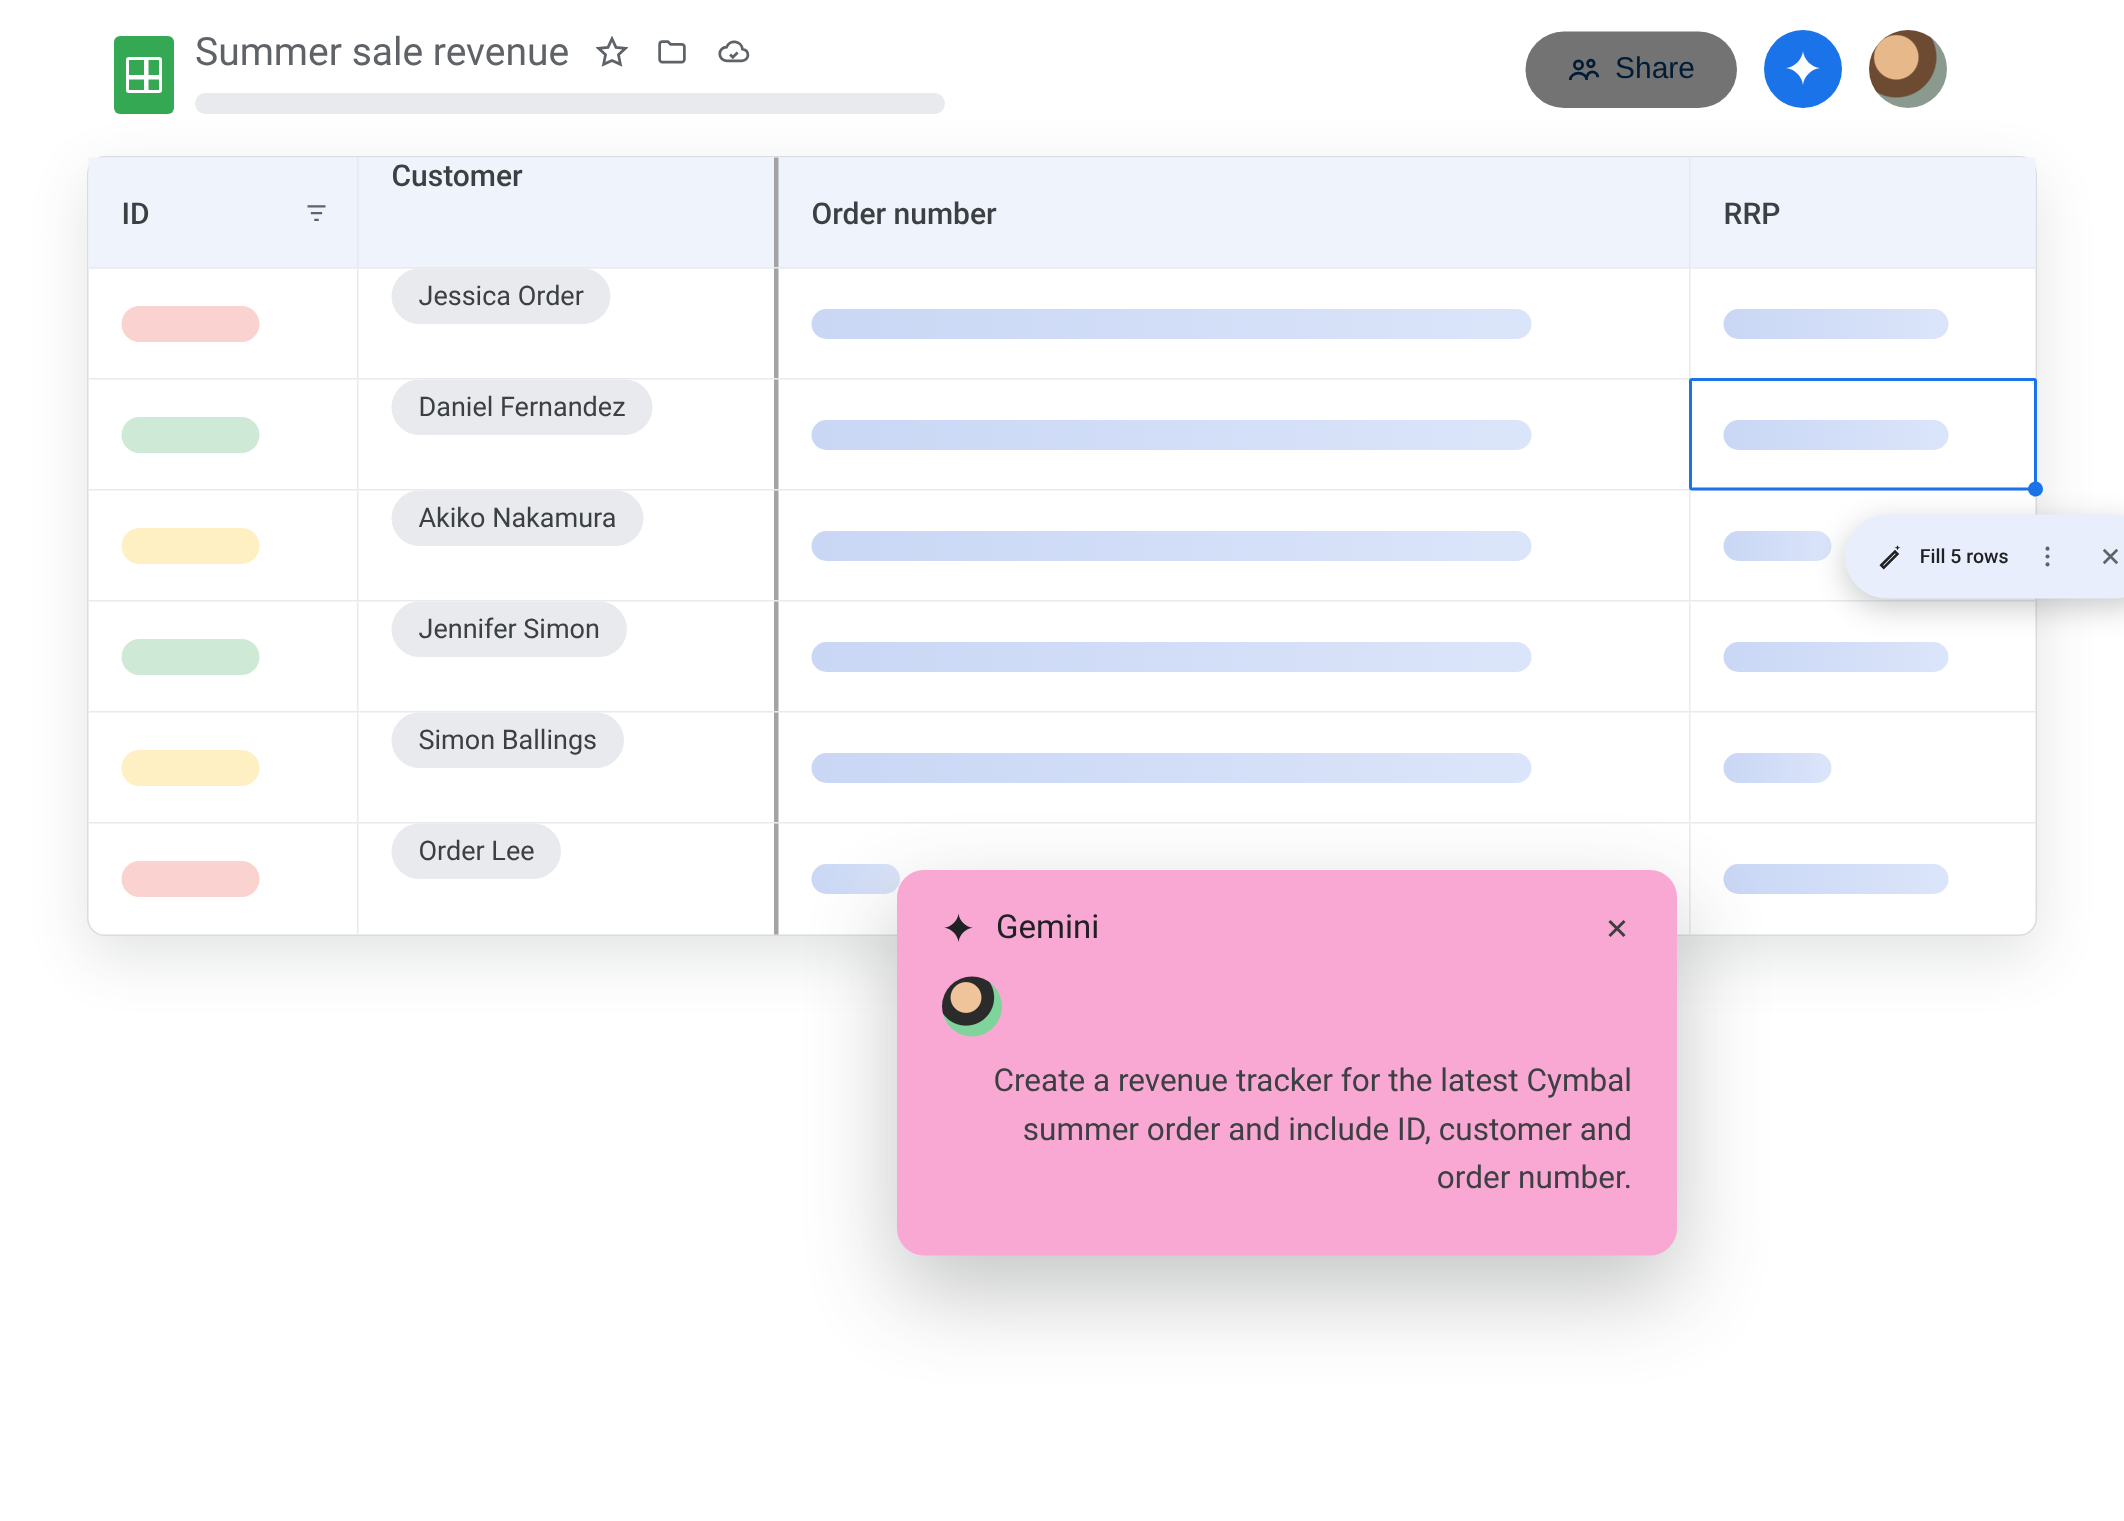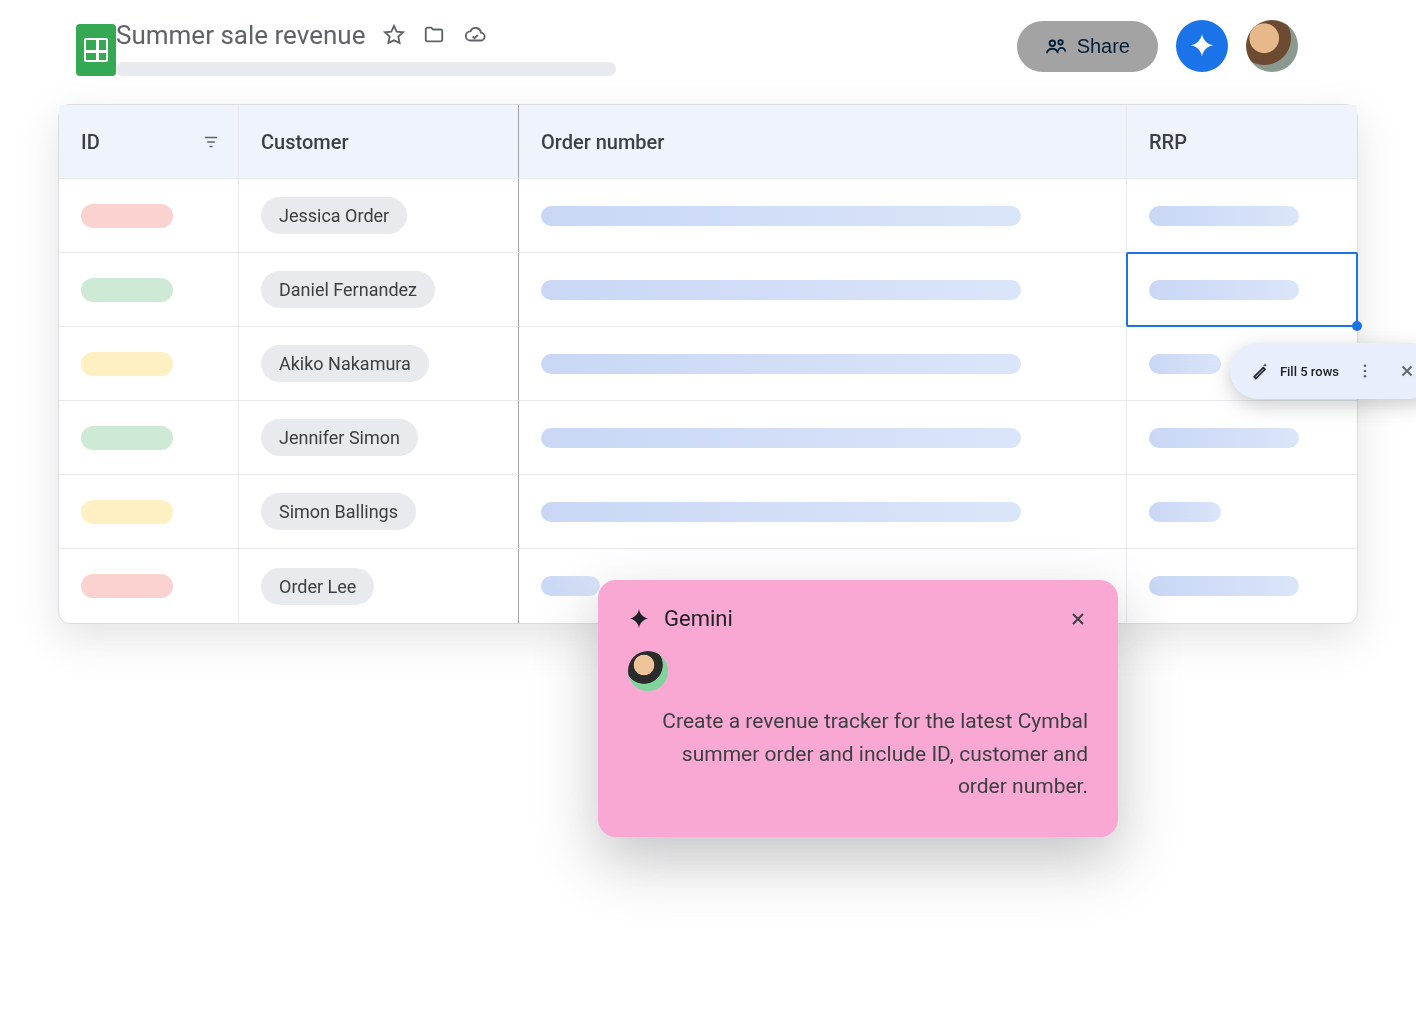--- a/index.html
+++ b/index.html
@@ -8,7 +8,7 @@
   .stage { position: relative; width: 1300px; margin: 0 auto; padding-top: 20px; }
 
   
-  .header { display: flex; align-items: flex-start; padding: 0 0 0 18px; }
+  .header { display: flex; align-items: flex-start; gap: 14px; padding: 0 0 0 18px; }
   .sheets-logo { width: 40px; height: 52px; background: #34a853; border-radius: 4px; position: relative; margin-top: 4px; flex-shrink: 0; }
   .sheets-logo::after { content:""; position:absolute; inset: 14px 8px 14px 8px; border: 2.5px solid #fff; border-radius: 2px; }
   .sheets-logo .hline { position:absolute; left:8px; right:8px; top:50%; height:2.5px; background:#fff; }

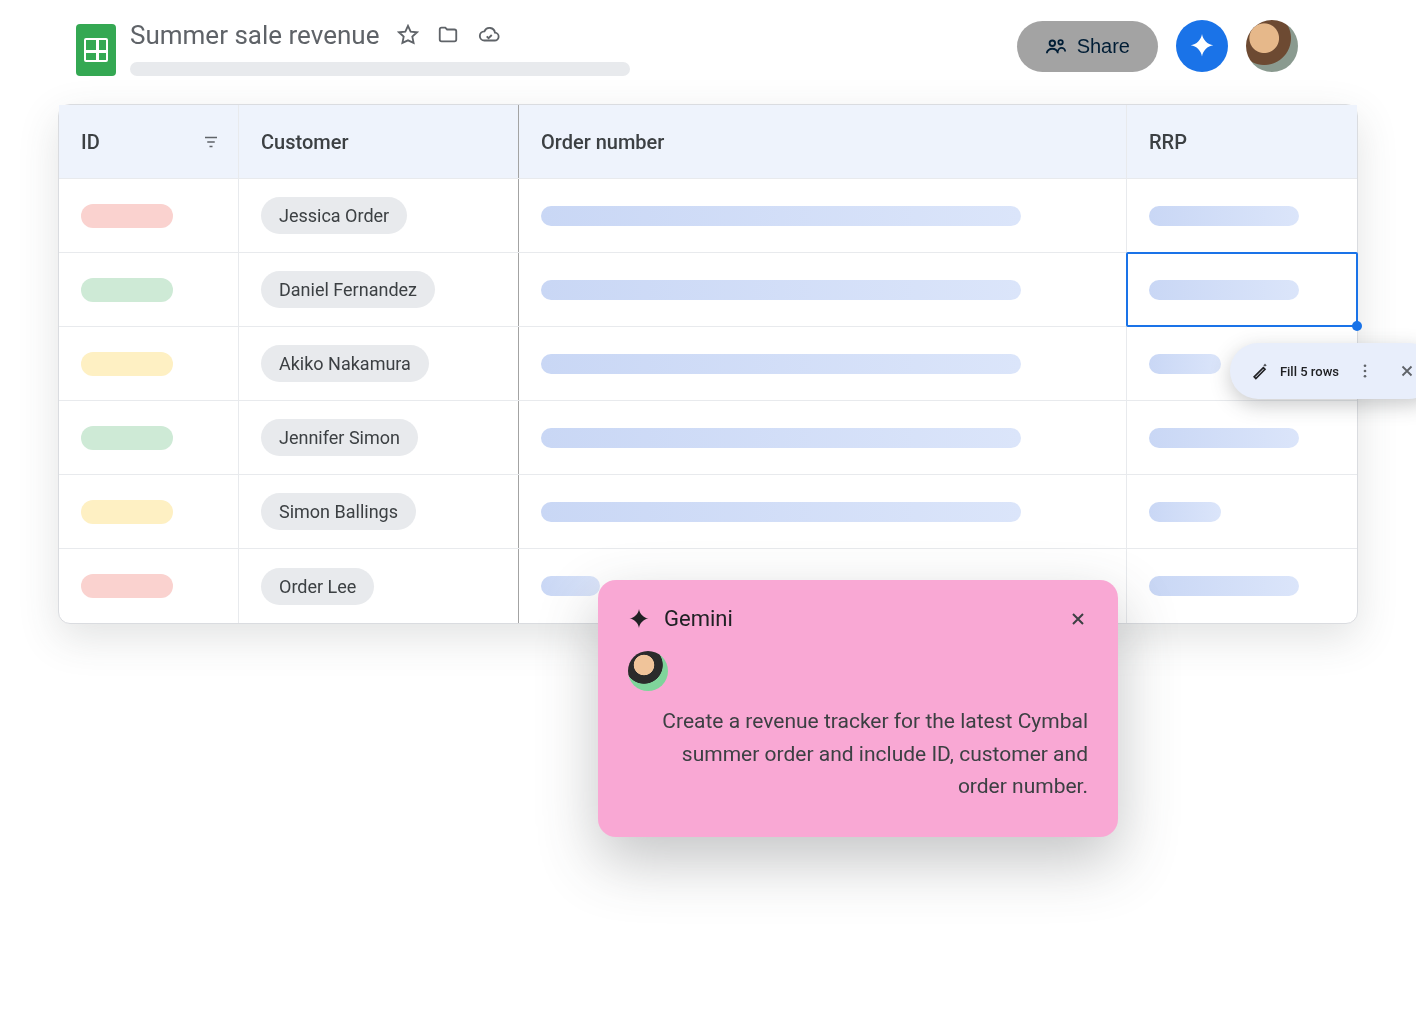--- a/index.html
+++ b/index.html
@@ -21,7 +21,7 @@
   .menubar-stub { width: 500px; height: 14px; background: #e8eaed; border-radius: 8px; }
 
   .header-right { margin-left:auto; display:flex; align-items:center; gap:18px; padding-right: 60px; }
-  .share-btn { display:flex; align-items:center; gap:10px; background:#a3a3a3; color:#001d35; border:none; padding: 14px 28px; border-radius: 999px; font-size: 20px; font-weight:500; cursor:pointer; }
+  .share-btn { display:flex; align-items:center; gap:10px; background:#737373; color:#001d35; border:none; padding: 14px 28px; border-radius: 999px; font-size: 20px; font-weight:500; cursor:pointer; }
   .gemini-round { width:52px; height:52px; border-radius:50%; background:#1a73e8; display:flex; align-items:center; justify-content:center; cursor:pointer; }
   .avatar { width:52px; height:52px; border-radius:50%; background: radial-gradient(circle at 35% 35%, #e6b88a 0 30%, #6d4a32 32% 55%, #8a9a8f 57% 100%); }
 

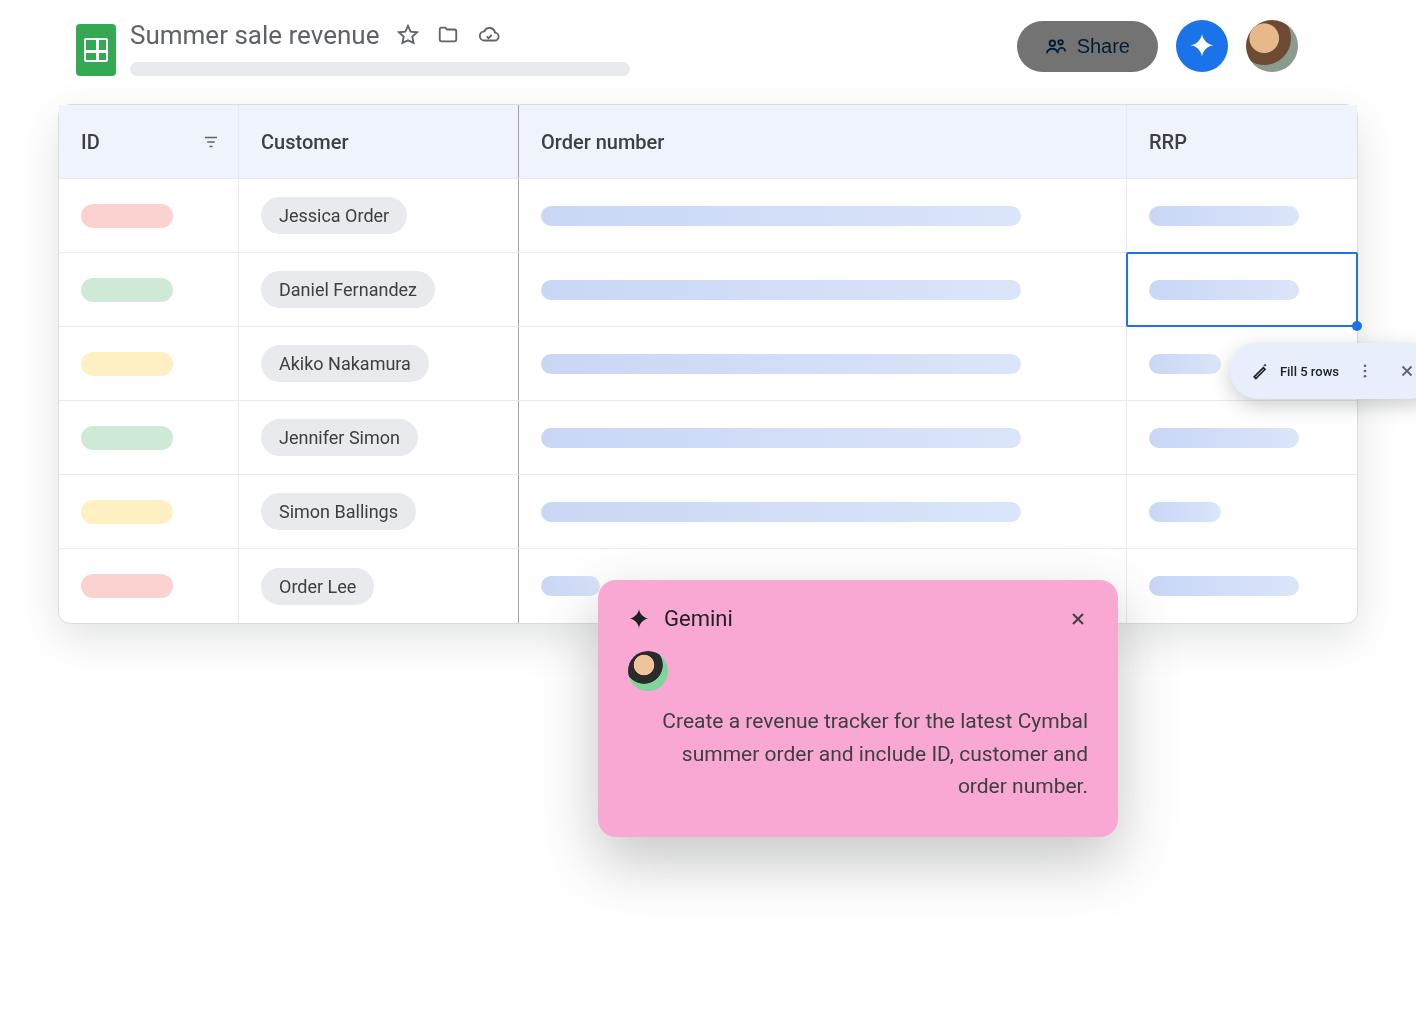--- a/index.html
+++ b/index.html
@@ -32,7 +32,7 @@
   .hdr { background:#eef3fc; font-weight:500; color:#3c4043; font-size:20px; }
 
   .c-id { width: 180px; border-right:1px solid #e8eaed; display:flex; align-items:center; padding-left: 22px; position:relative; }
-  .c-cust { width: 280px; border-right:1px solid #a3a3a3; display:flex; align-items:center; padding-left: 22px; }
+  .c-cust { width: 280px; border-right:3px solid #a3a3a3; display:flex; align-items:flex-start; padding-left: 22px; }
   .c-ord { flex:1; border-right:1px solid #e8eaed; display:flex; align-items:center; padding-left: 22px; }
   .c-rrp { width: 230px; display:flex; align-items:center; padding-left: 22px; position:relative; }
 

